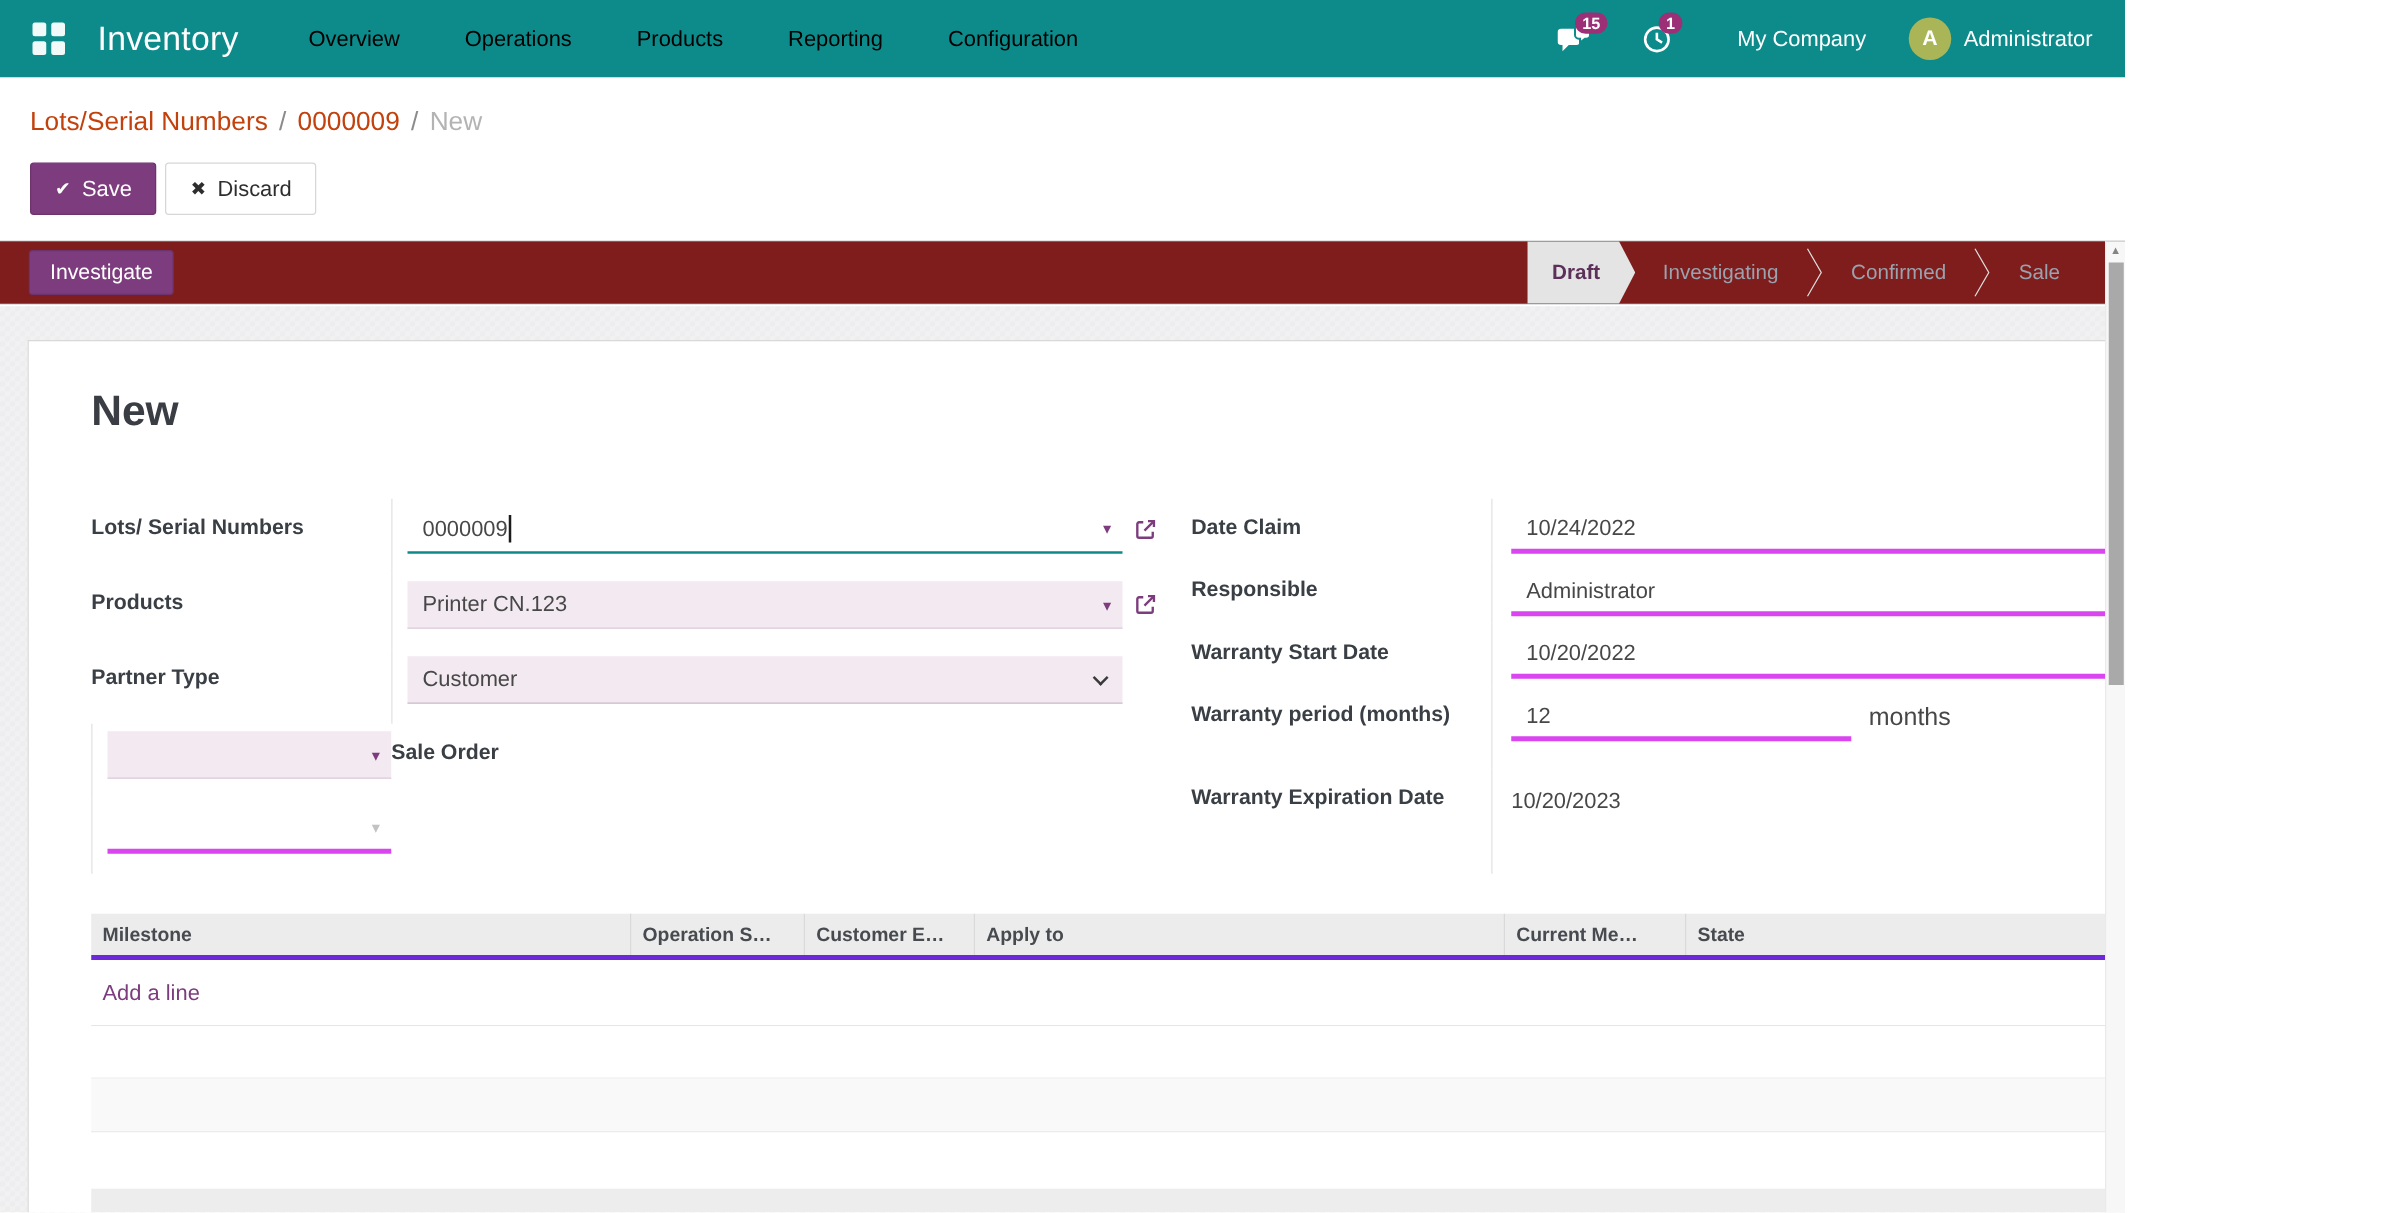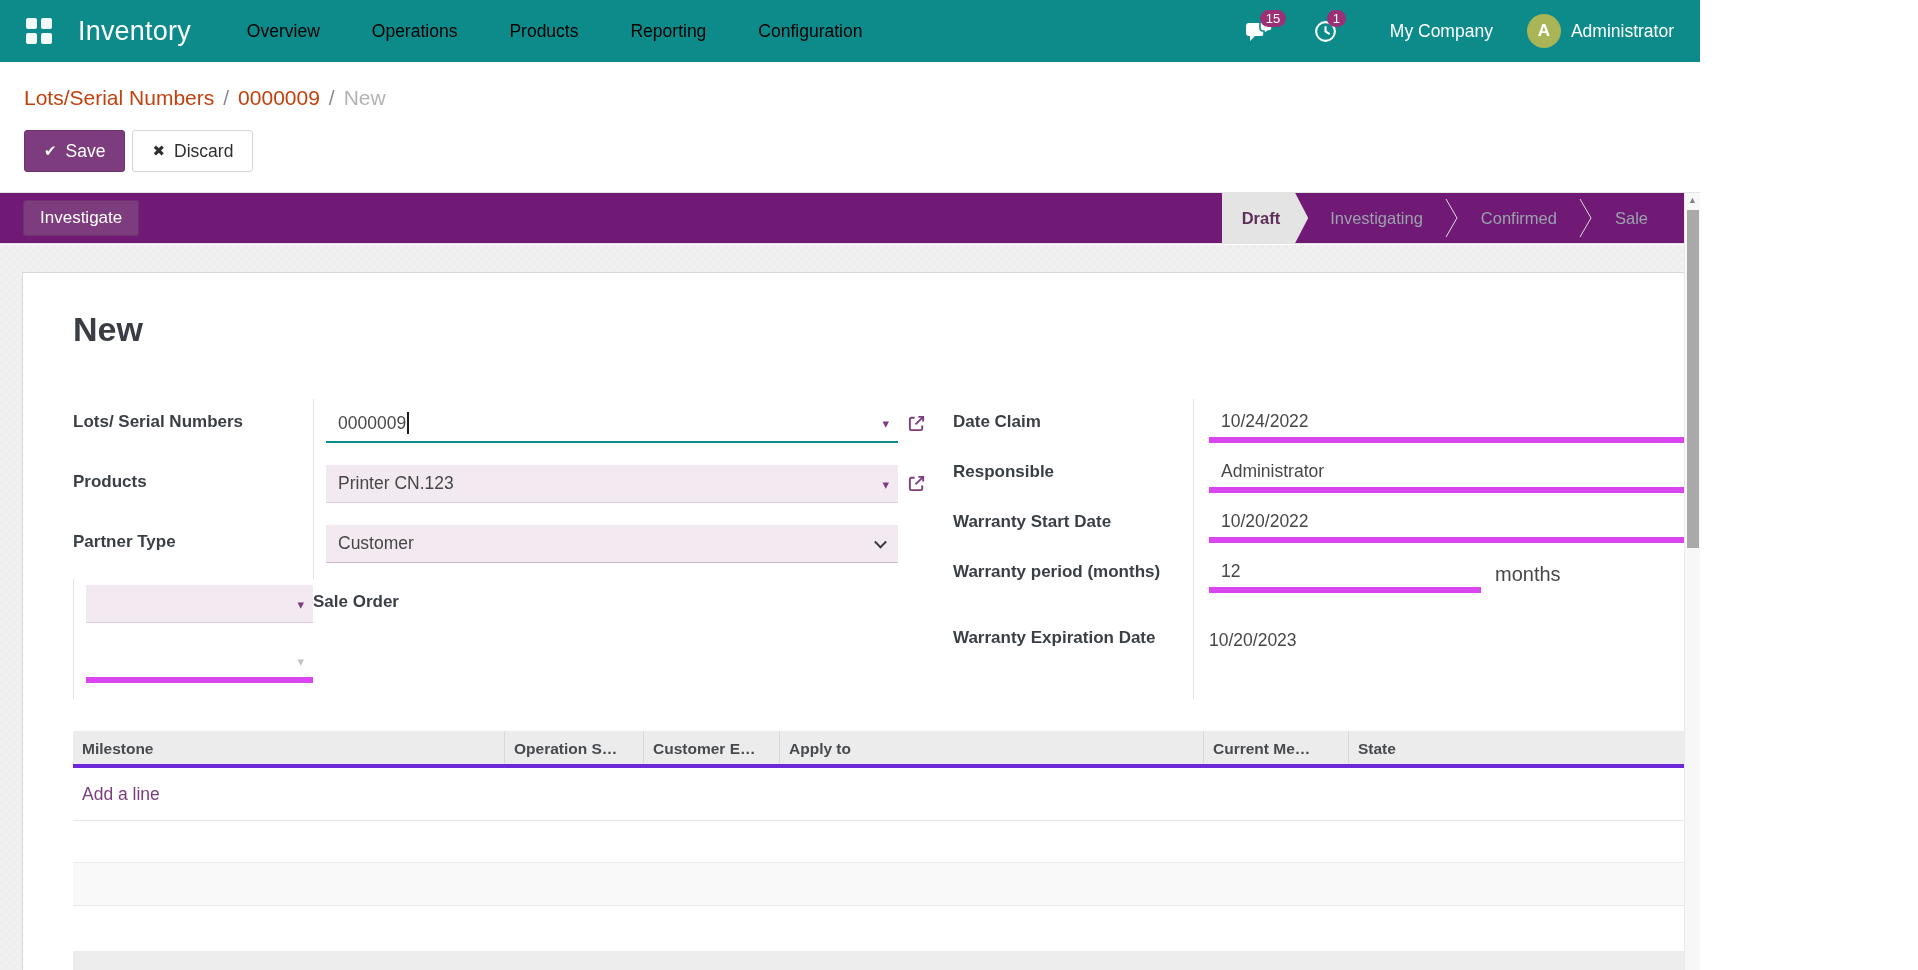--- a/index.html
+++ b/index.html
@@ -16,7 +16,7 @@
   .menu-item { color:#000000; cursor:pointer; }
   .top-right { margin-left:auto; display:flex; align-items:center; }
   .icon-wrap { position:relative; margin-right:40px; cursor:pointer; display:flex; align-items:center; }
-  .badge { position:absolute; top:-9px; left:14px; background:#9b3076; color:#fff; font-size:13px; line-height:17px; padding:0 6px; border-radius:9px; font-weight:400; }
+  .badge { position:absolute; top:-9px; left:14px; background:#9b3076; color:#fff; font-size:13px; line-height:17px; padding:0 6px; border-radius:9px; font-weight:700; }
   .company { font-size:17.5px; margin:0 34px 0 12px; cursor:pointer; }
   .user { display:flex; align-items:center; gap:10px; cursor:pointer; }
   .avatar { width:34px; height:34px; border-radius:50%; background:#a9b557; color:#fff; font-size:17px; font-weight:600; display:flex; align-items:center; justify-content:center; }

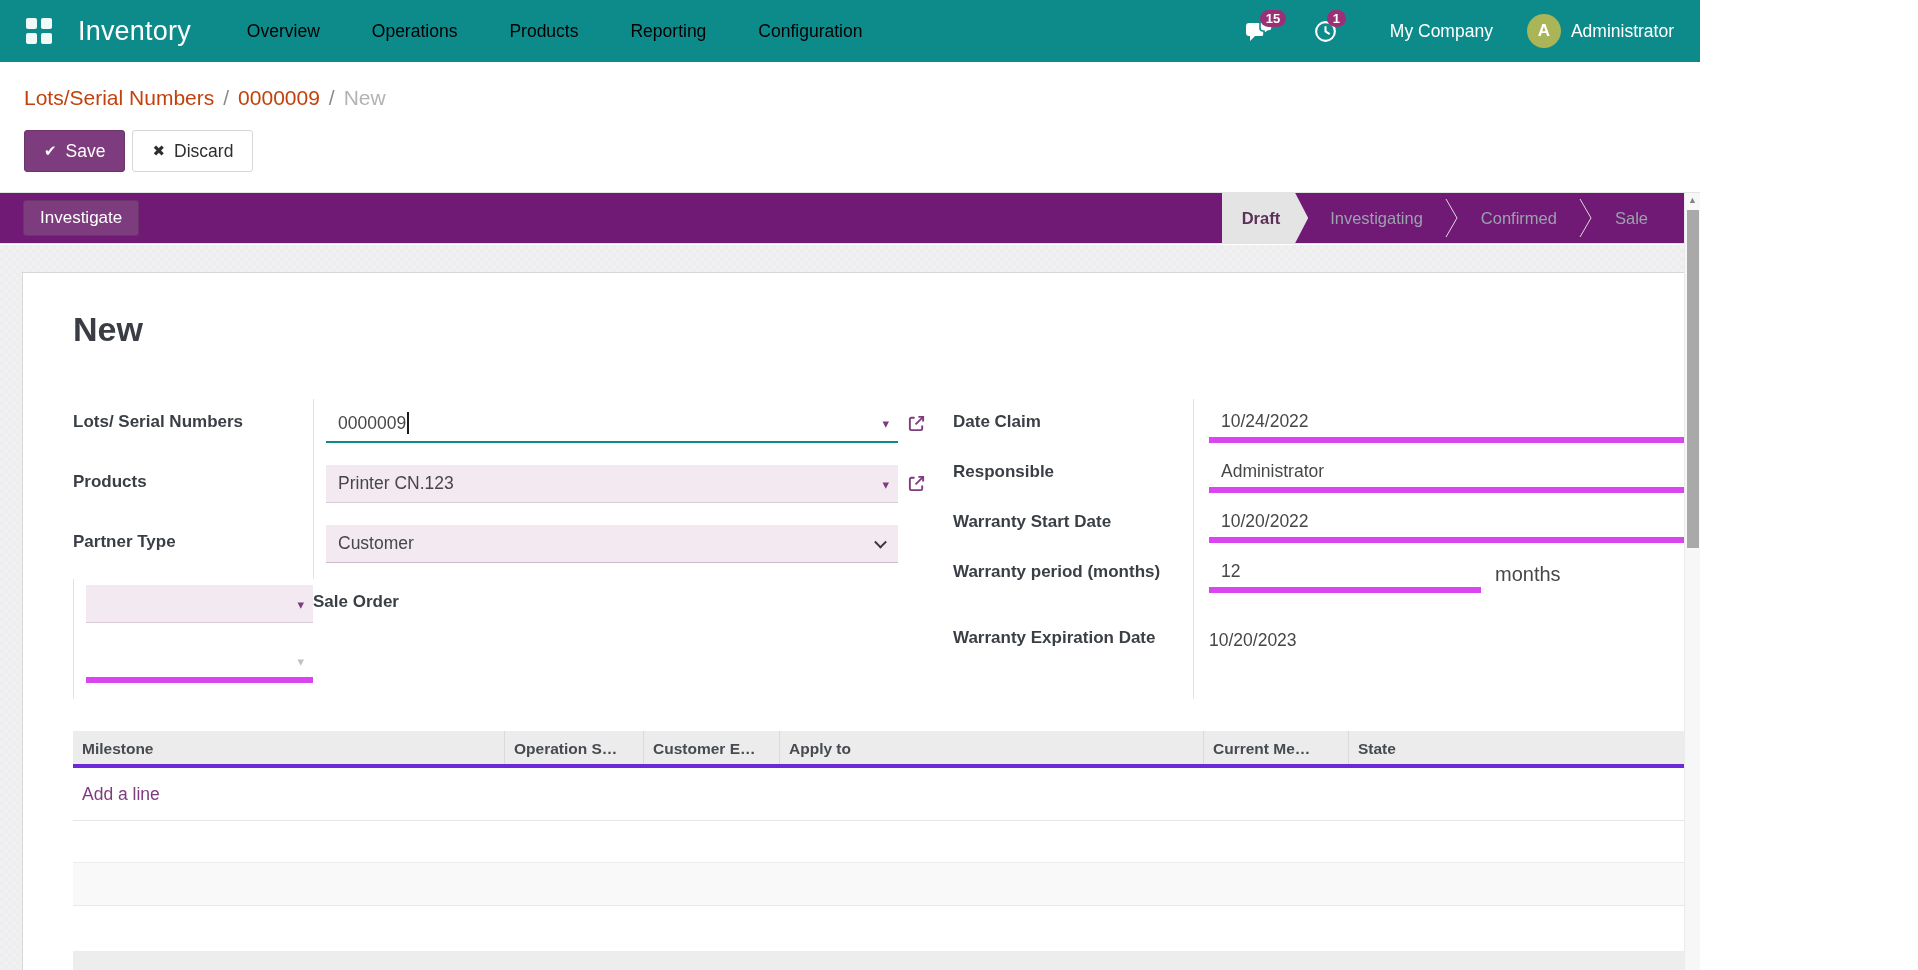--- a/index.html
+++ b/index.html
@@ -35,7 +35,7 @@
   .btn .gl { font-size:15px; }
 
   
-  .statusbar { height:51px; background:#701a75; border-bottom:1px solid #e2e2e2; display:flex; align-items:center; padding-left:23px; }
+  .statusbar { height:51px; background:#7f1d1d; border-bottom:1px solid #e2e2e2; display:flex; align-items:center; padding-left:23px; }
   .btn-statusaction { height:36px; padding:0 16px; font-size:17px; background:#7d3c7d; border:1px solid #6d336d; color:#fff; border-radius:3px; cursor:pointer; }
   .steps { margin-left:auto; margin-right:30px; display:flex; align-items:center; height:50px; }
   .step { height:50px; display:flex; align-items:center; padding:0 22px; font-size:16.5px; color:#9aa2ad; cursor:pointer; }

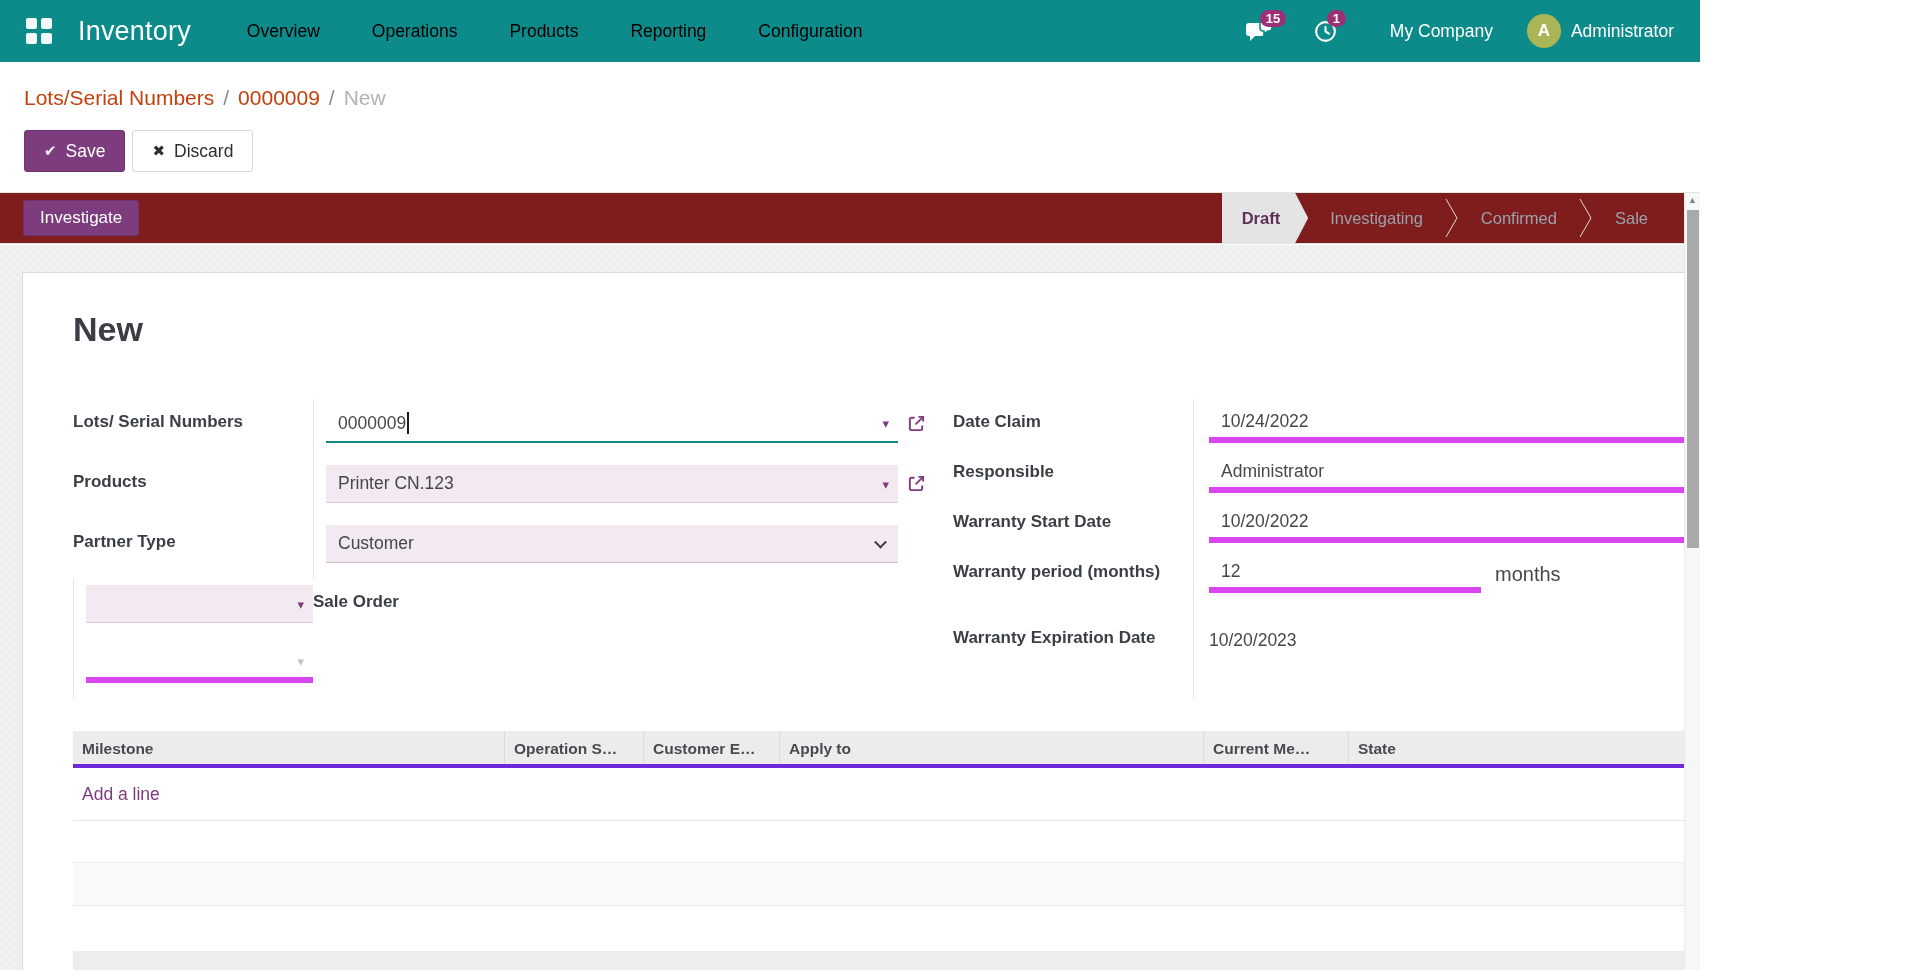--- a/index.html
+++ b/index.html
@@ -67,7 +67,7 @@
   .ctl-focused { border-bottom:2px solid #0d8b8b; }
   .ctl-lav { background:#f2e9f1; border-bottom:1px solid #dbcbd9; }
   .ctl-select { background:#f2e9f1; border-bottom:1px solid #cdbccb; }
-  .ctl-underline { border-bottom:6px solid #d946ef; }
+  .ctl-underline { border-bottom:4px solid #d946ef; }
   .ctl-num { width:272px !important; }
   .caret { position:absolute; right:9px; top:50%; transform:translateY(-50%); font-size:13px; line-height:13px; }
   .caret.purple { color:#7d3c7d; }

